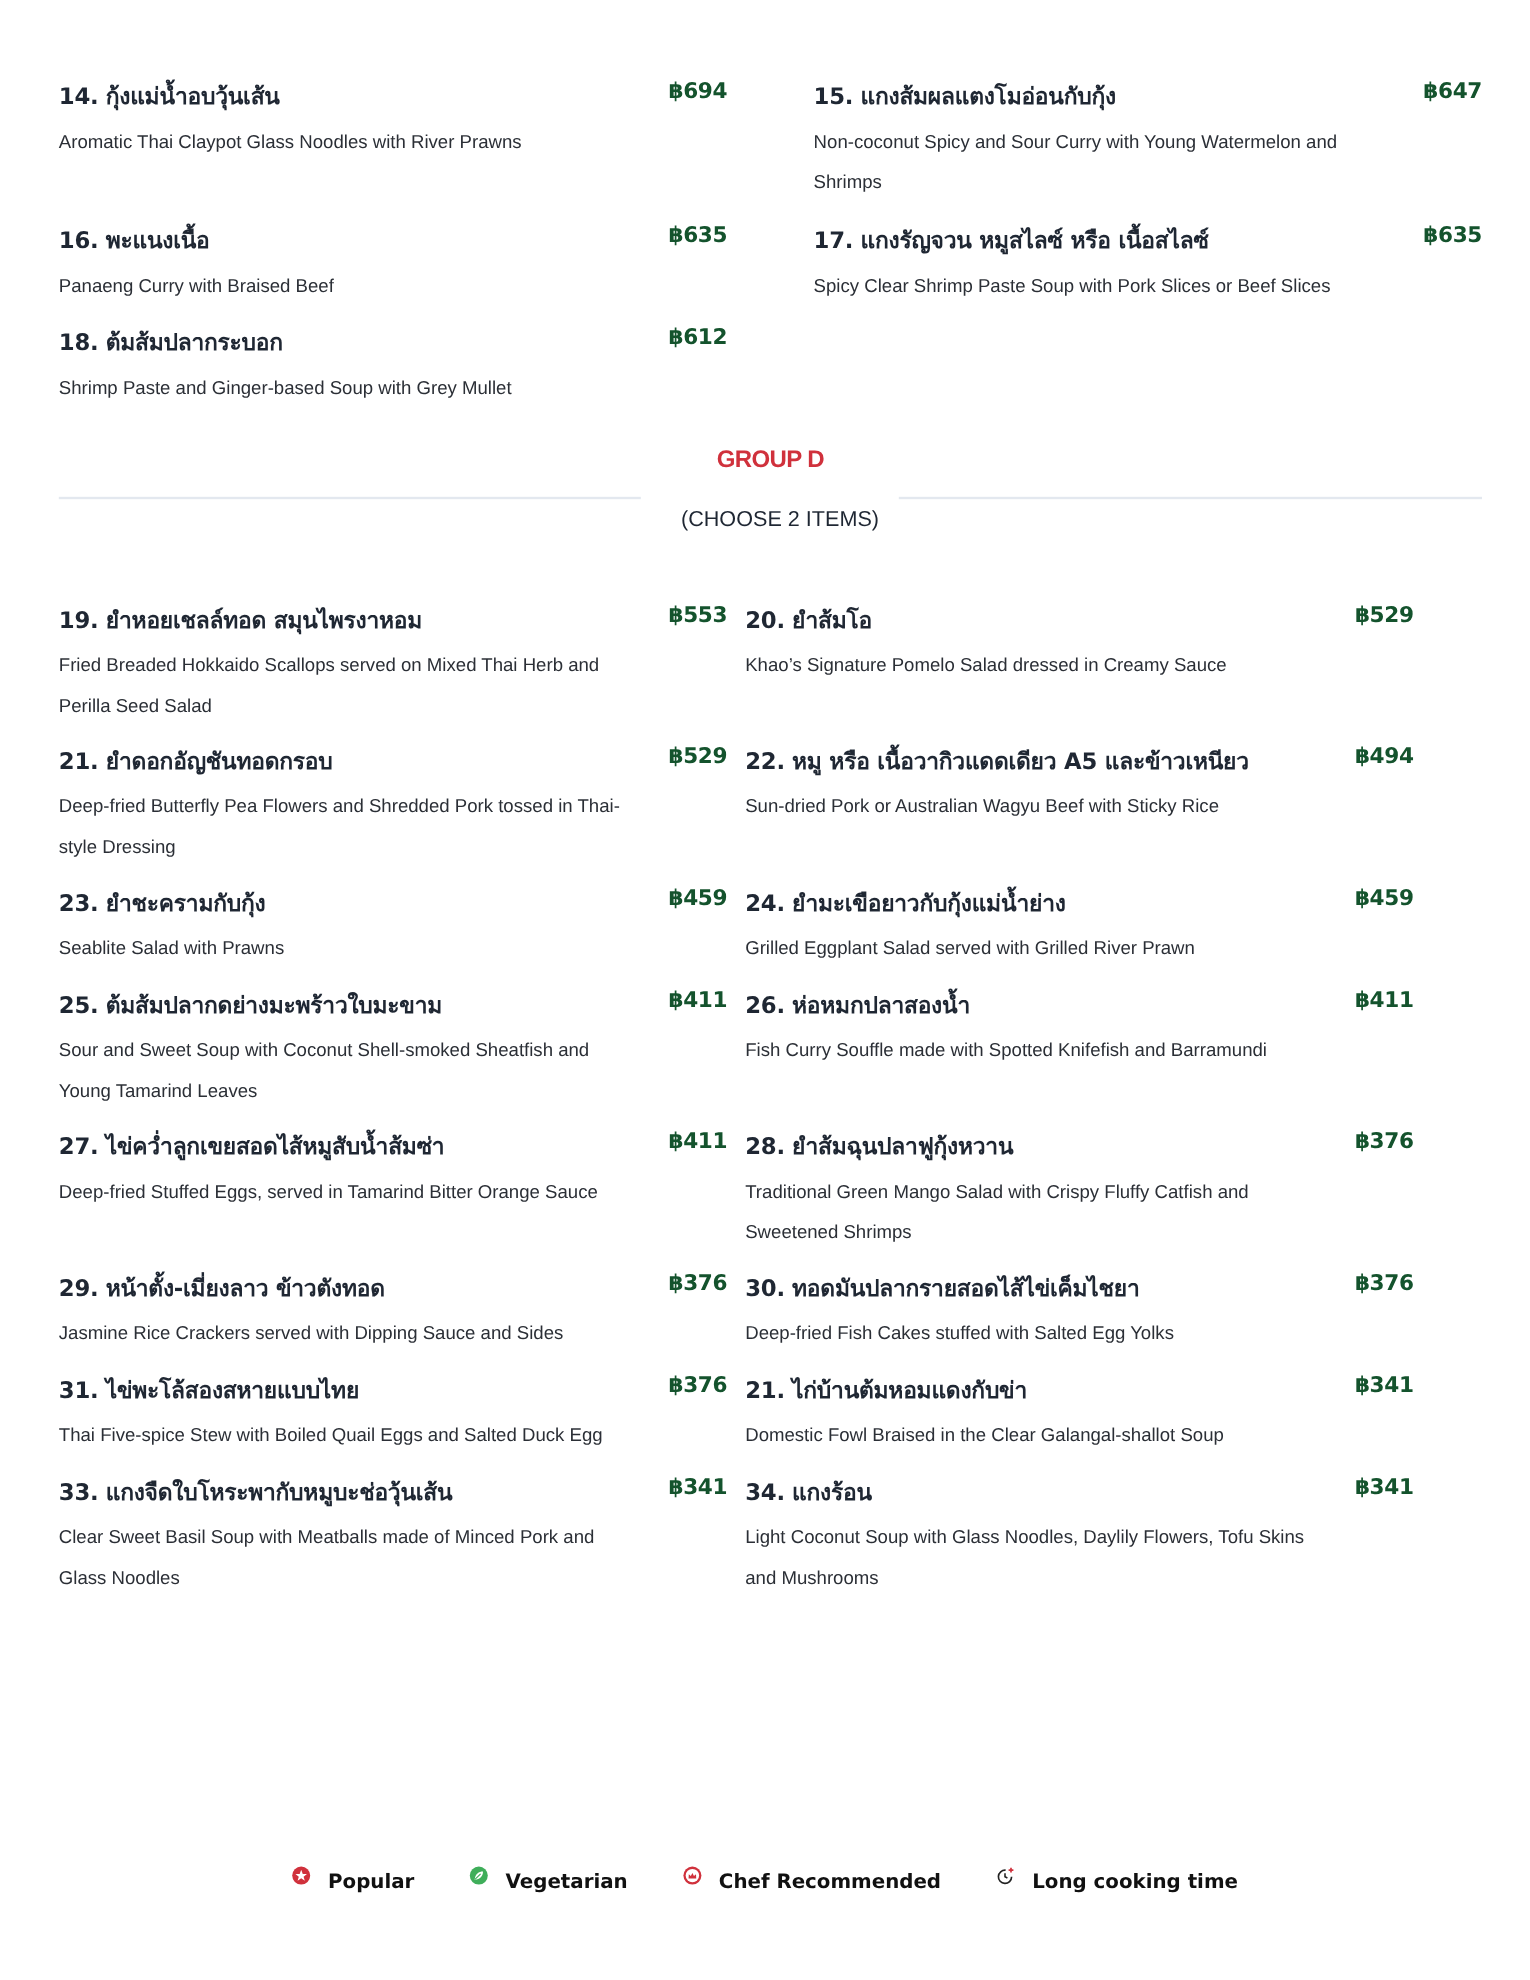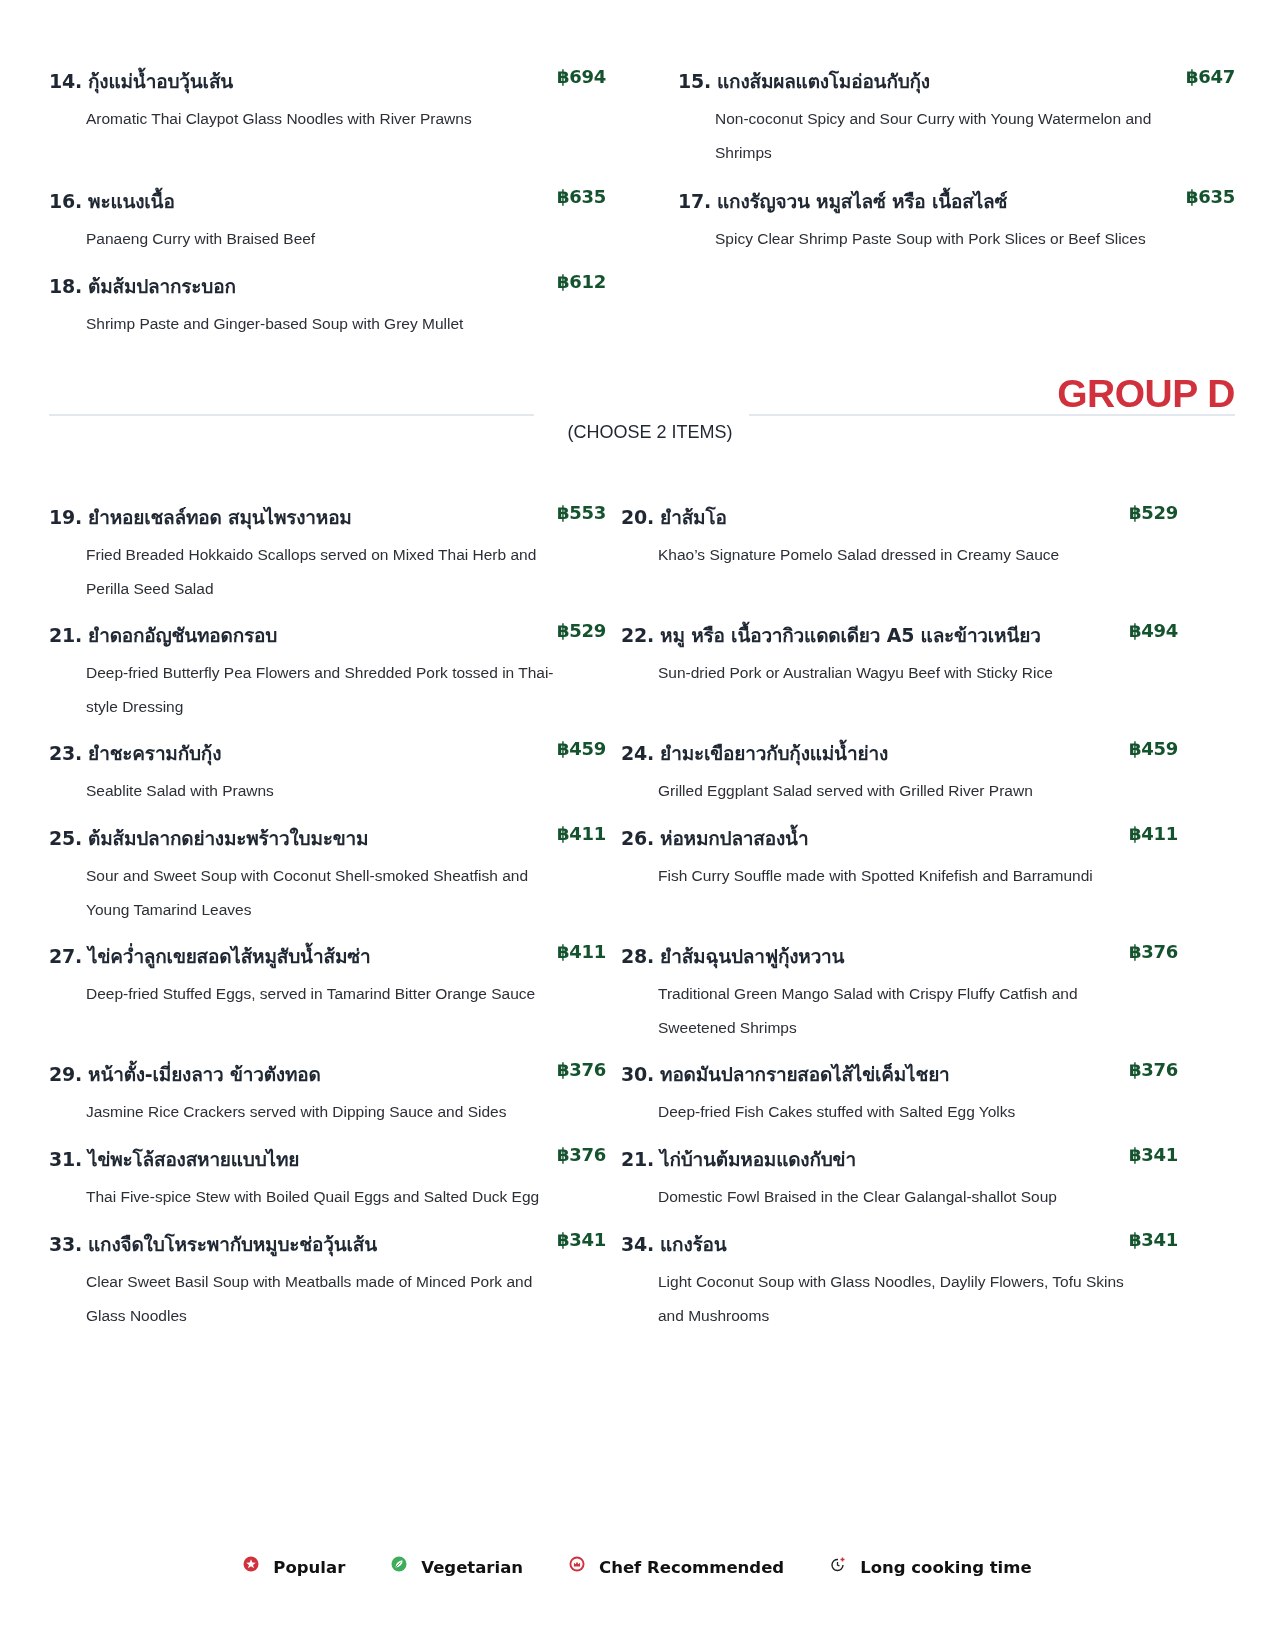--- a/index.html
+++ b/index.html
@@ -18,7 +18,7 @@
   .item-price { font-family: "DejaVu Sans", sans-serif; font-weight: bold; font-size: 18px;
                 color: #14532d; line-height: 26px; letter-spacing: -0.3px; }
   .item-desc { font-family: "Liberation Sans", sans-serif; font-size: 15.5px; color: #2b2f36;
-               line-height: 34px; margin-top: 6px; width: 470px; margin-left: 37px; }
+               line-height: 34px; margin-top: 6px; width: 470px; }
   .item.h1 { height: 118px; }
   .item.h2 { height: 85px; }
   .group { position: absolute; left: 49px; top: 372px; width: 1186px; height: 80px; }

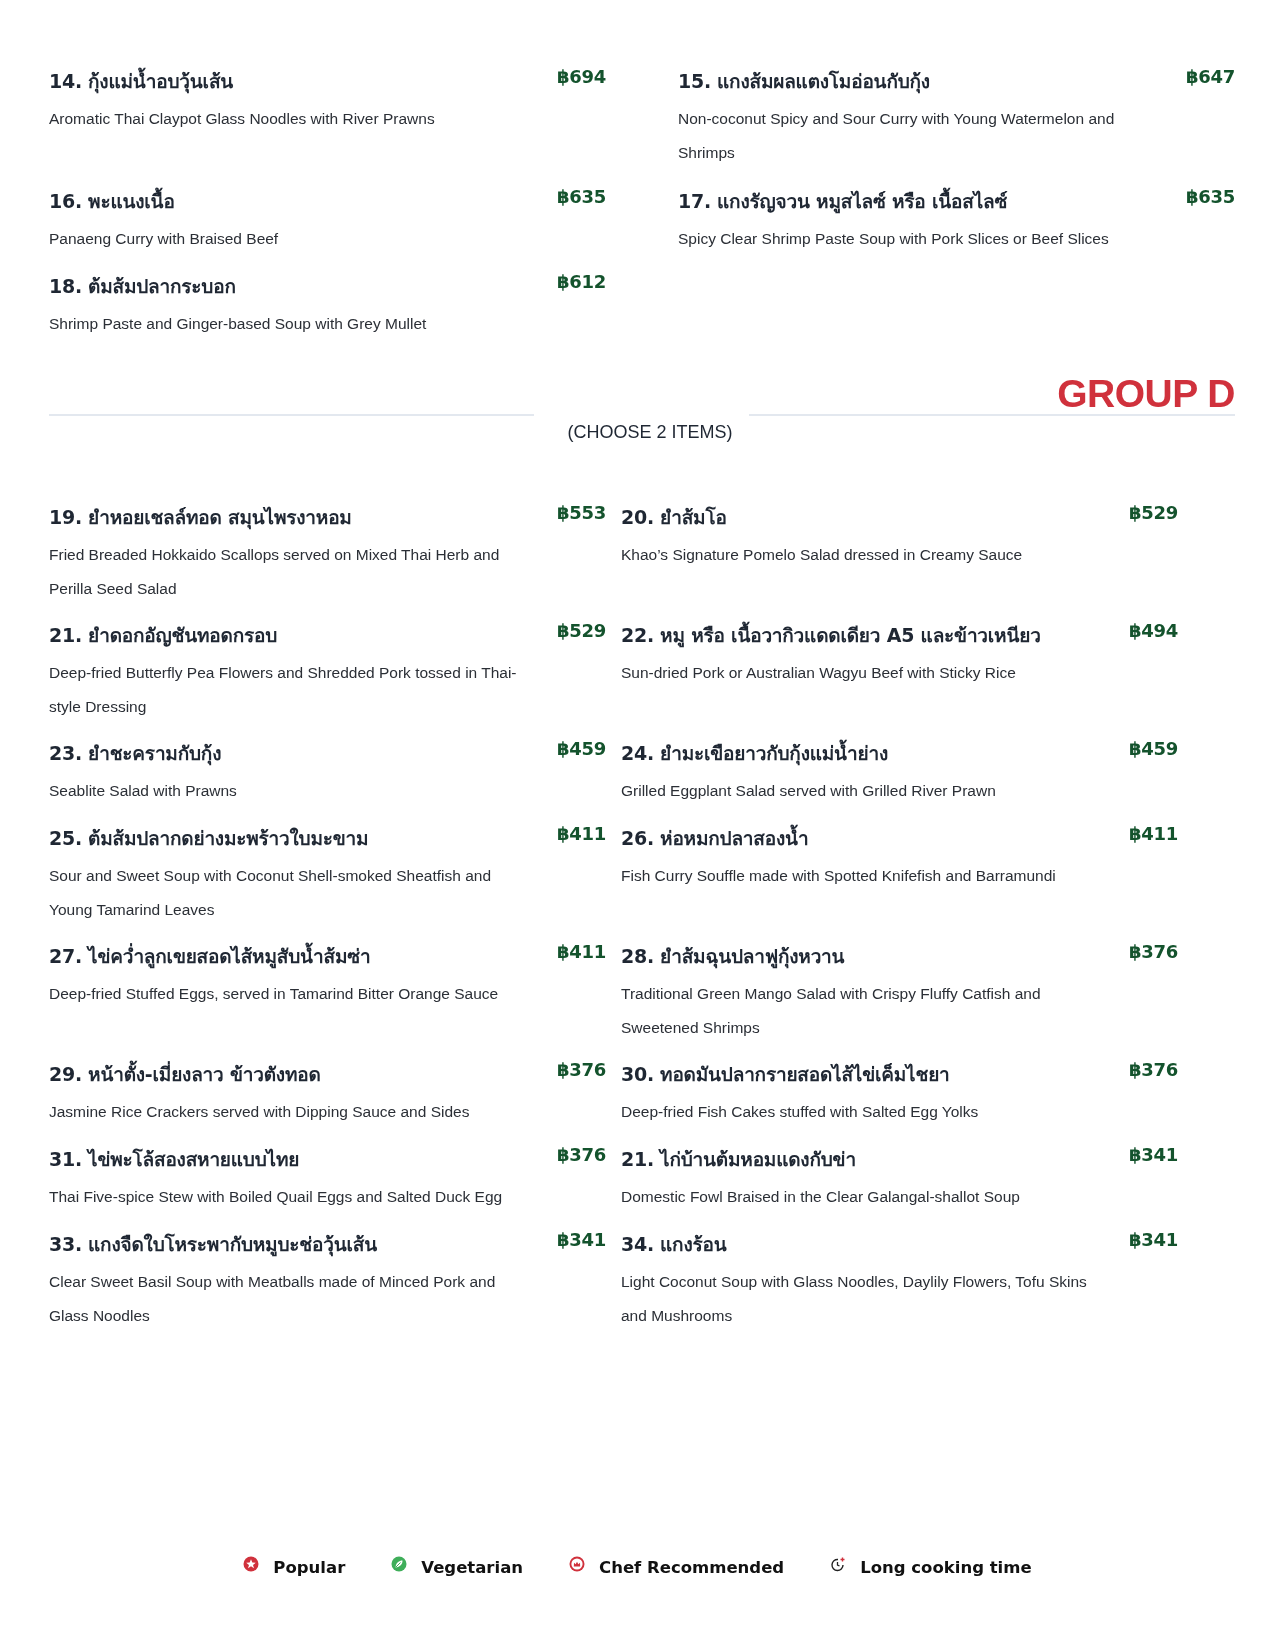--- a/index.html
+++ b/index.html
@@ -25,8 +25,8 @@
   .group-line { position: absolute; top: 42px; height: 2px; background: #e3e8ef; }
   .group-line.l { left: 0; width: 485px; }
   .group-line.r { left: 700px; width: 486px; }
-  .group-title { position: absolute; left: 0; right: 0; top: 0; text-align: right;
-                 font-family: "Liberation Sans", sans-serif; font-weight: bold; font-size: 39px;
+  .group-title { position: absolute; left: 0; right: 0; top: 0; text-align: center;
+                 font-family: "Liberation Sans", sans-serif; font-weight: bold; font-size: 20px;
                  color: #d0313c; letter-spacing: -0.5px; }
   .group-sub { position: absolute; left: 16px; right: 0; top: 50px; text-align: center;
                font-family: "Liberation Sans", sans-serif; font-size: 18px; color: #1f2733; }

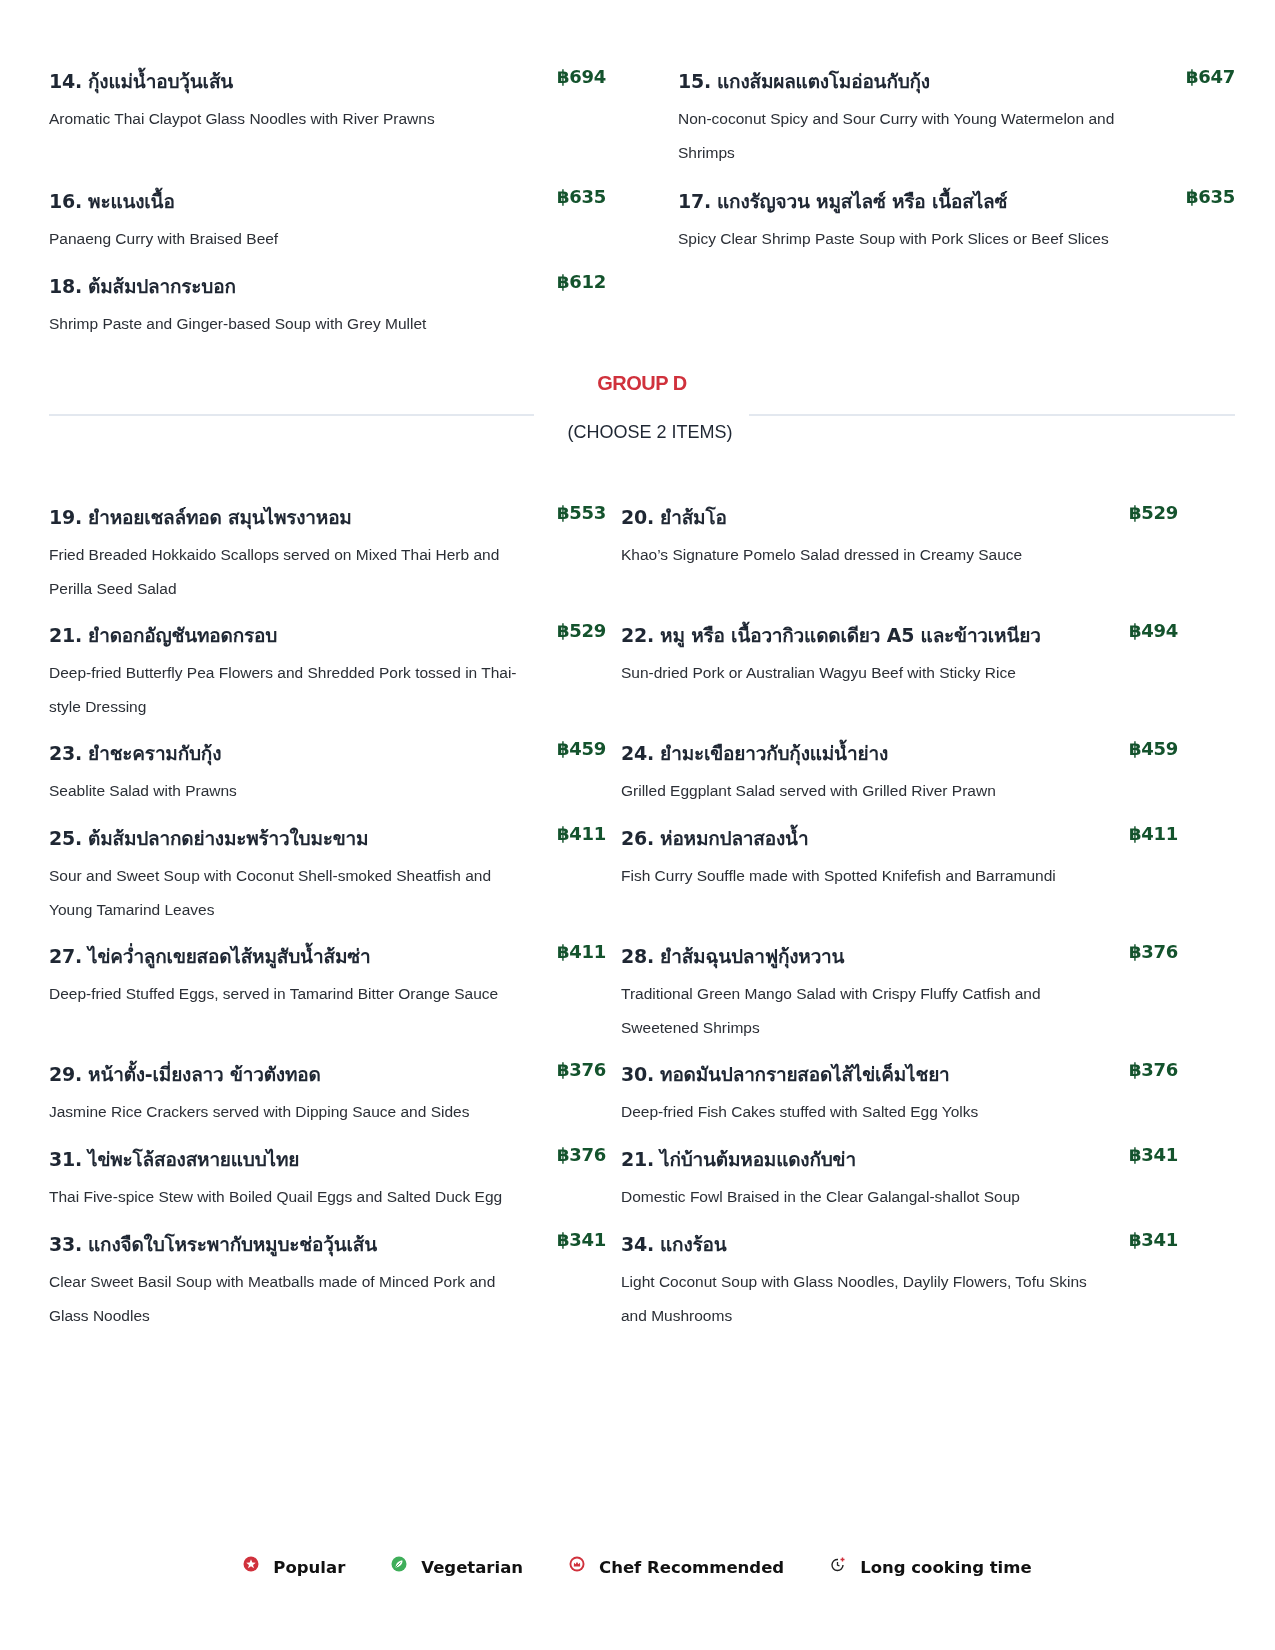--- a/index.html
+++ b/index.html
@@ -32,7 +32,7 @@
                font-family: "Liberation Sans", sans-serif; font-size: 18px; color: #1f2733; }
   .legend { position: absolute; top: 1558px; left: 0; width: 1275px;
             display: flex; justify-content: center; align-items: center; gap: 46px; }
-  .legend-item { display: flex; align-items: flex-end; gap: 14px; }
+  .legend-item { display: flex; align-items: center; gap: 14px; }
   .legend-label { font-family: "DejaVu Sans", sans-serif; font-weight: bold; font-size: 16.5px;
                   color: #111111; }
   .licon { width: 16px; height: 16px; display: inline-block; position: relative; top: -5px; }

